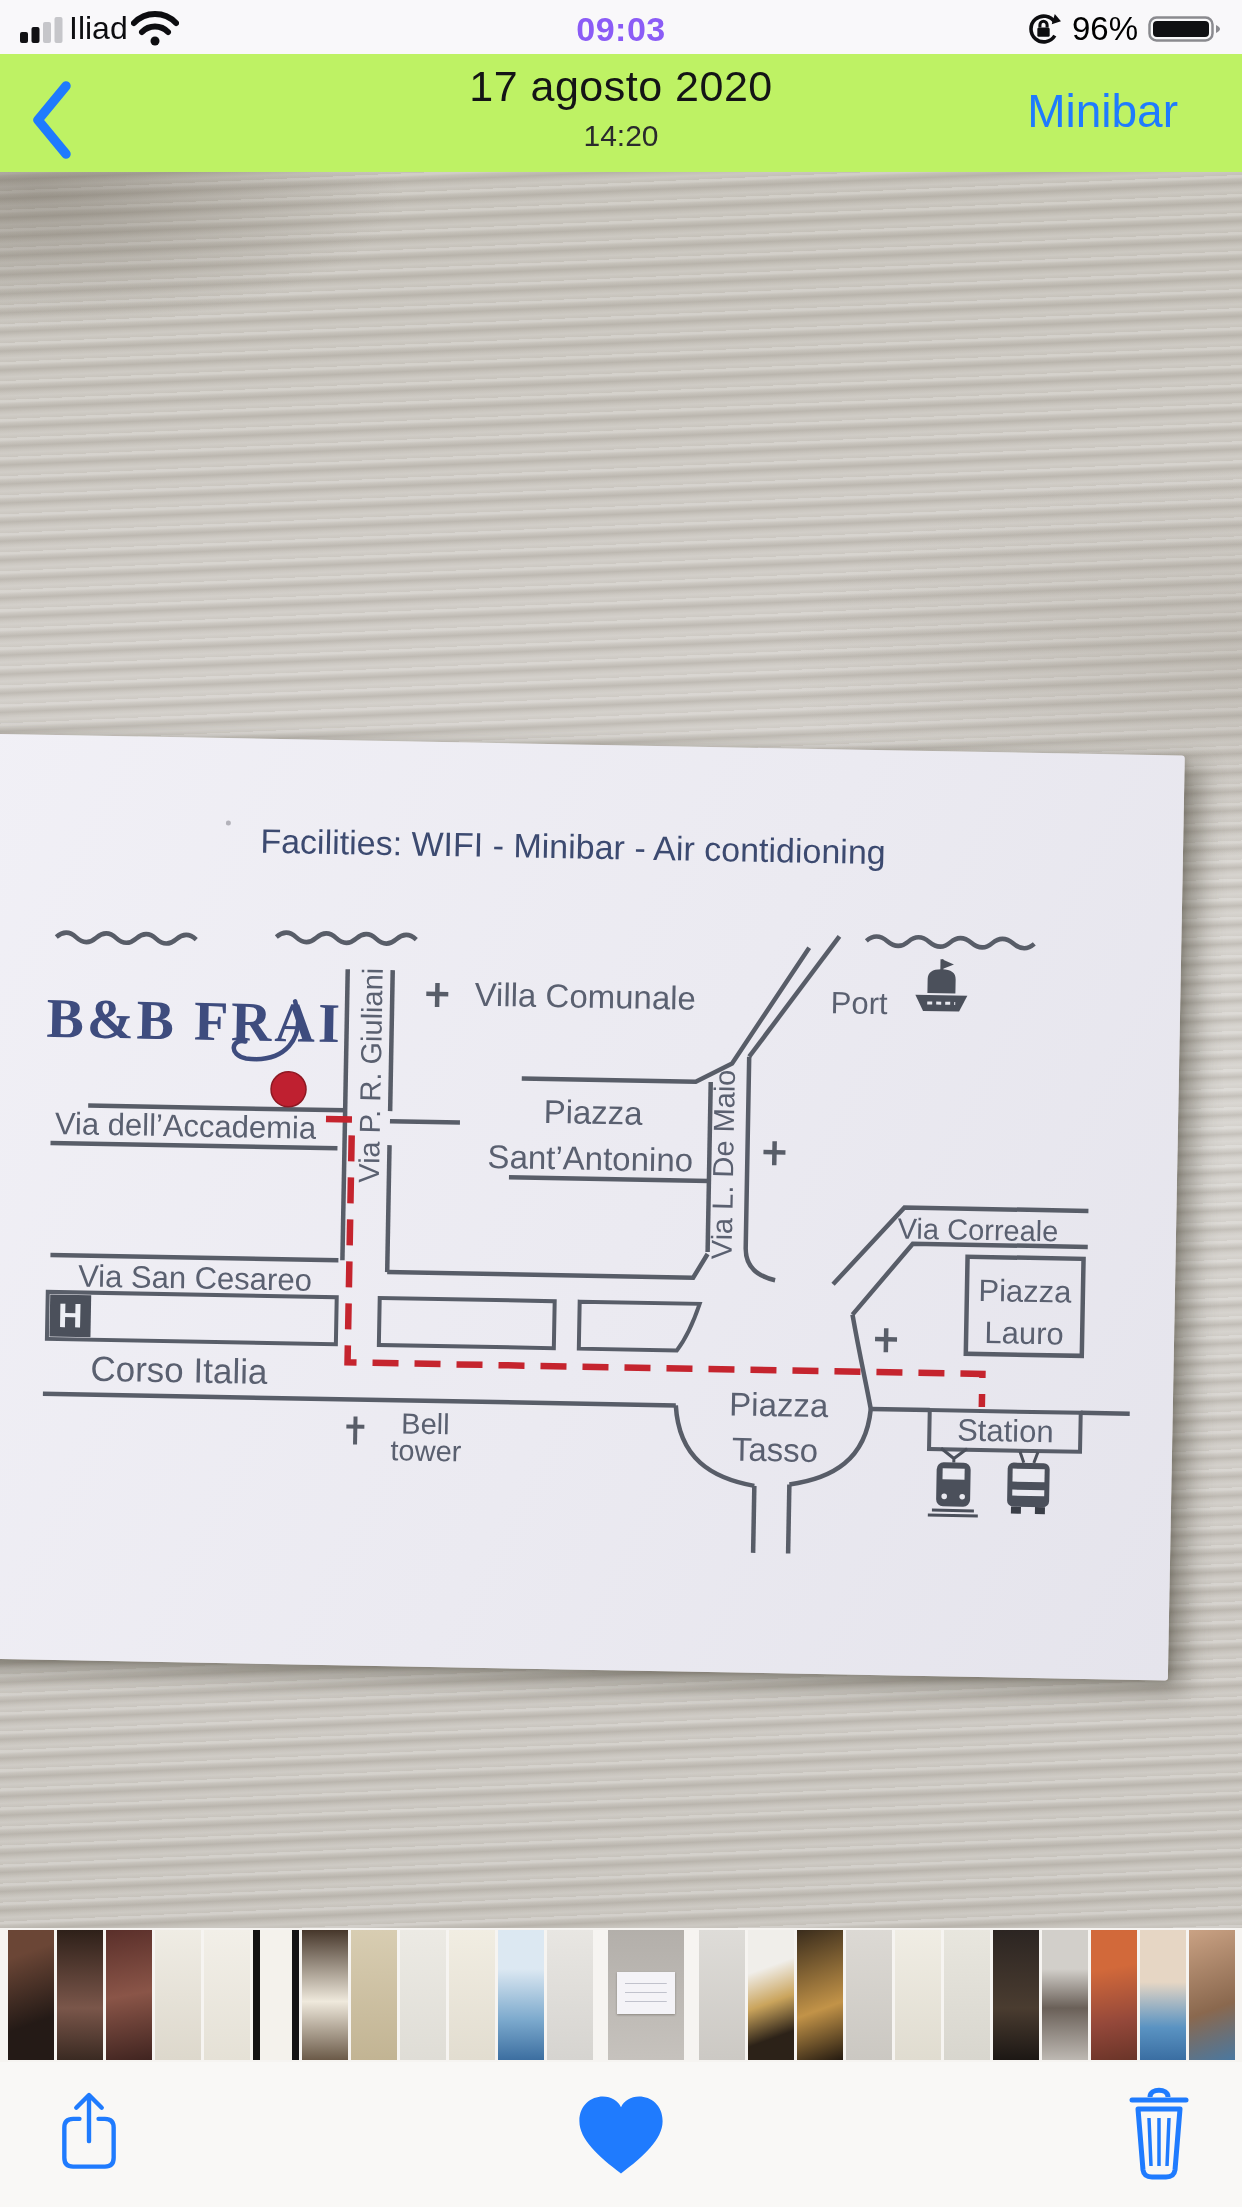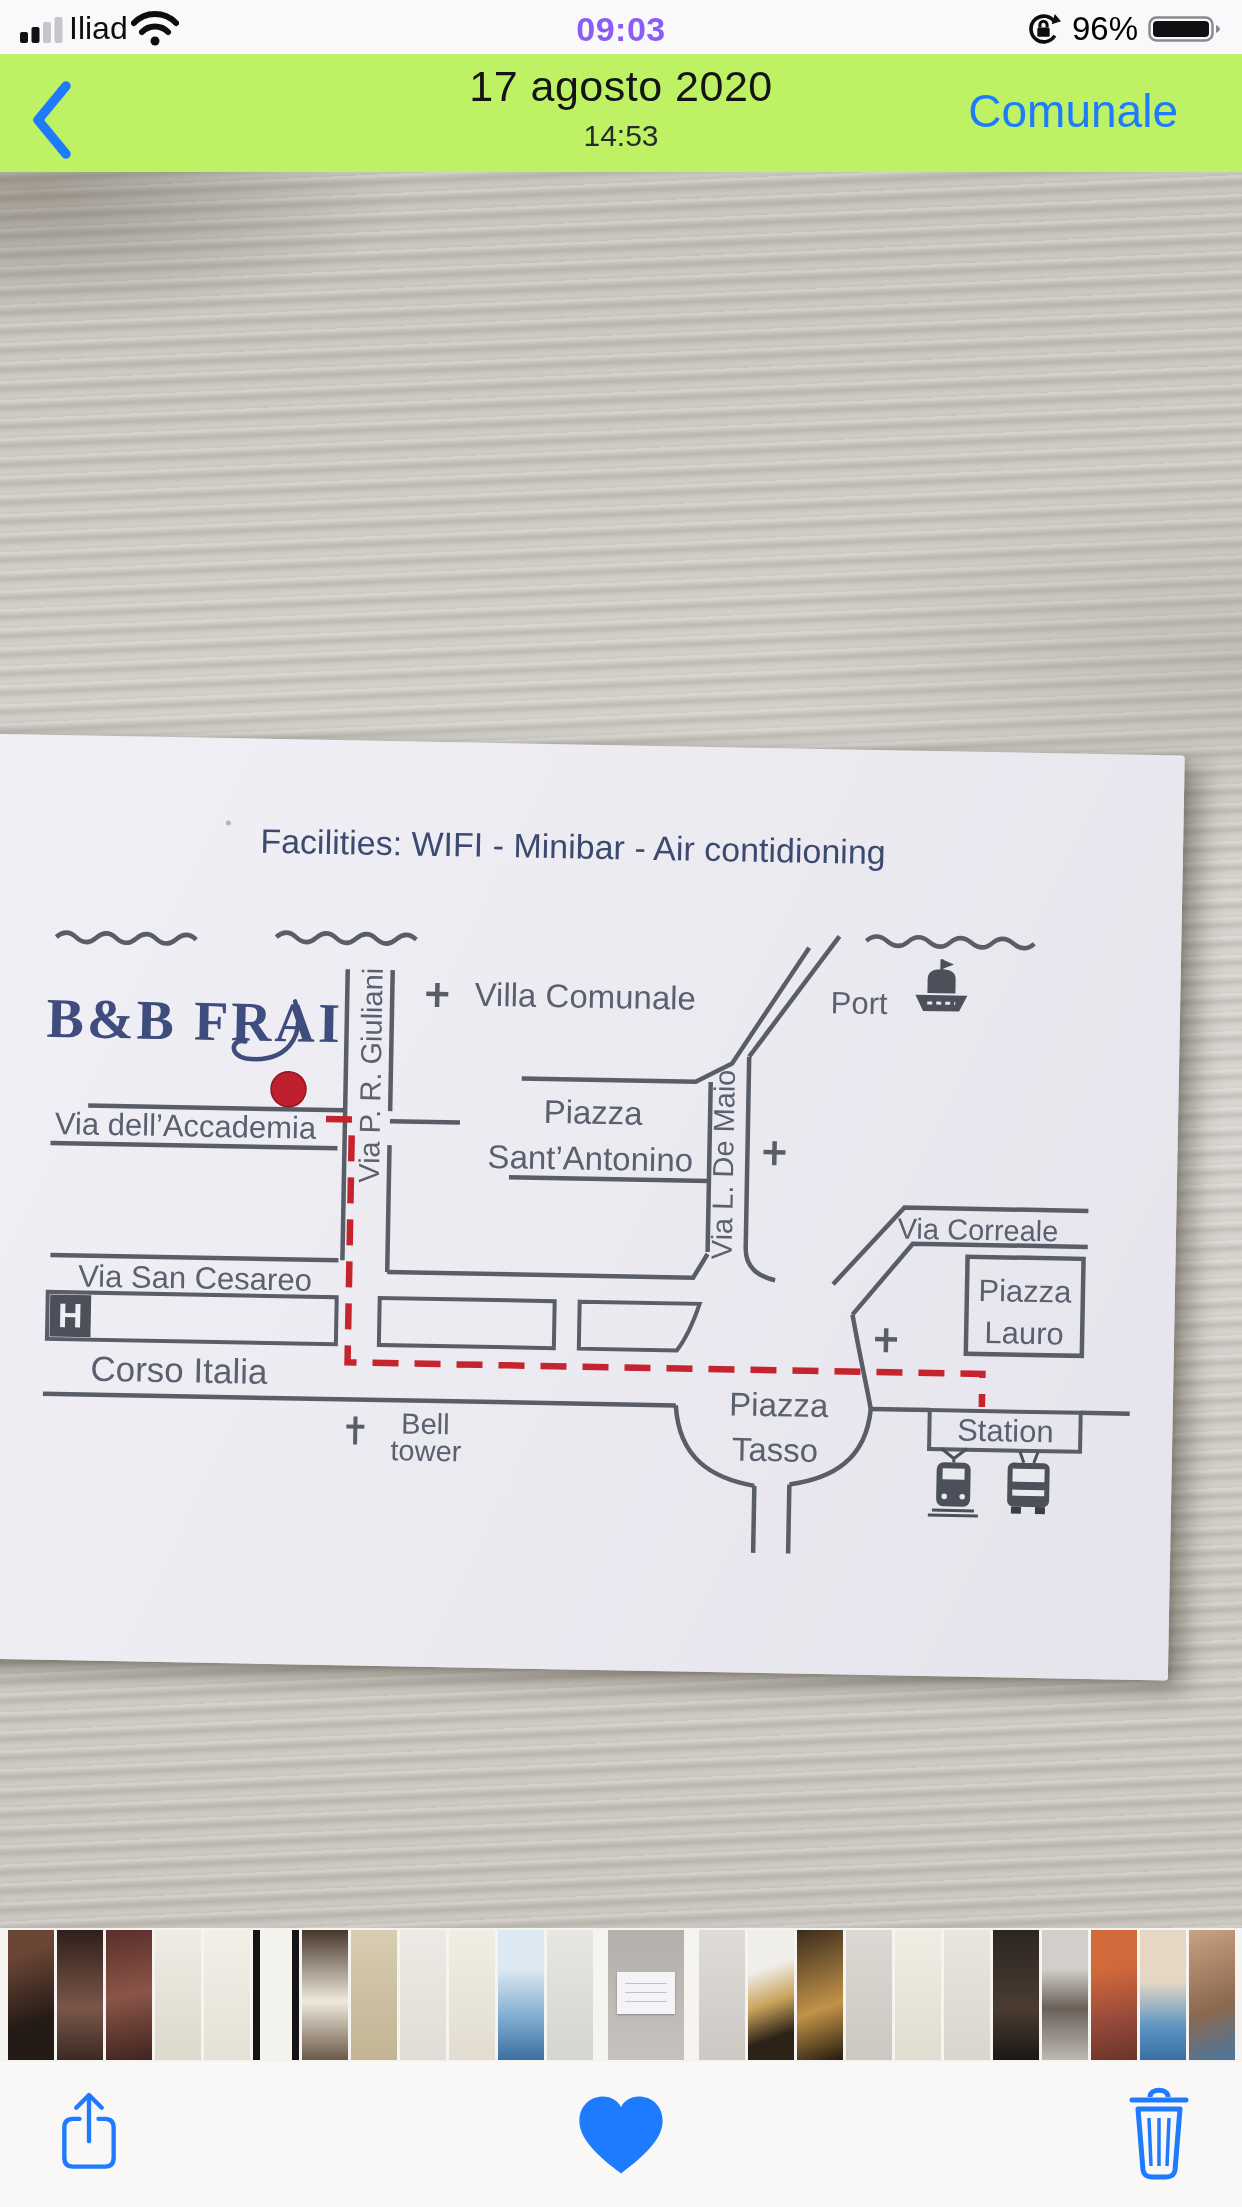--- a/index.html
+++ b/index.html
@@ -116,7 +116,7 @@
   </div>
   <div class="nav-center">
     <div class="nav-title">17 agosto 2020</div>
-    <div class="nav-subtitle">14:53</div>
+    <div class="nav-subtitle">14:20</div>
   </div>
   <div class="edit-btn">Comunale</div>
 </div>

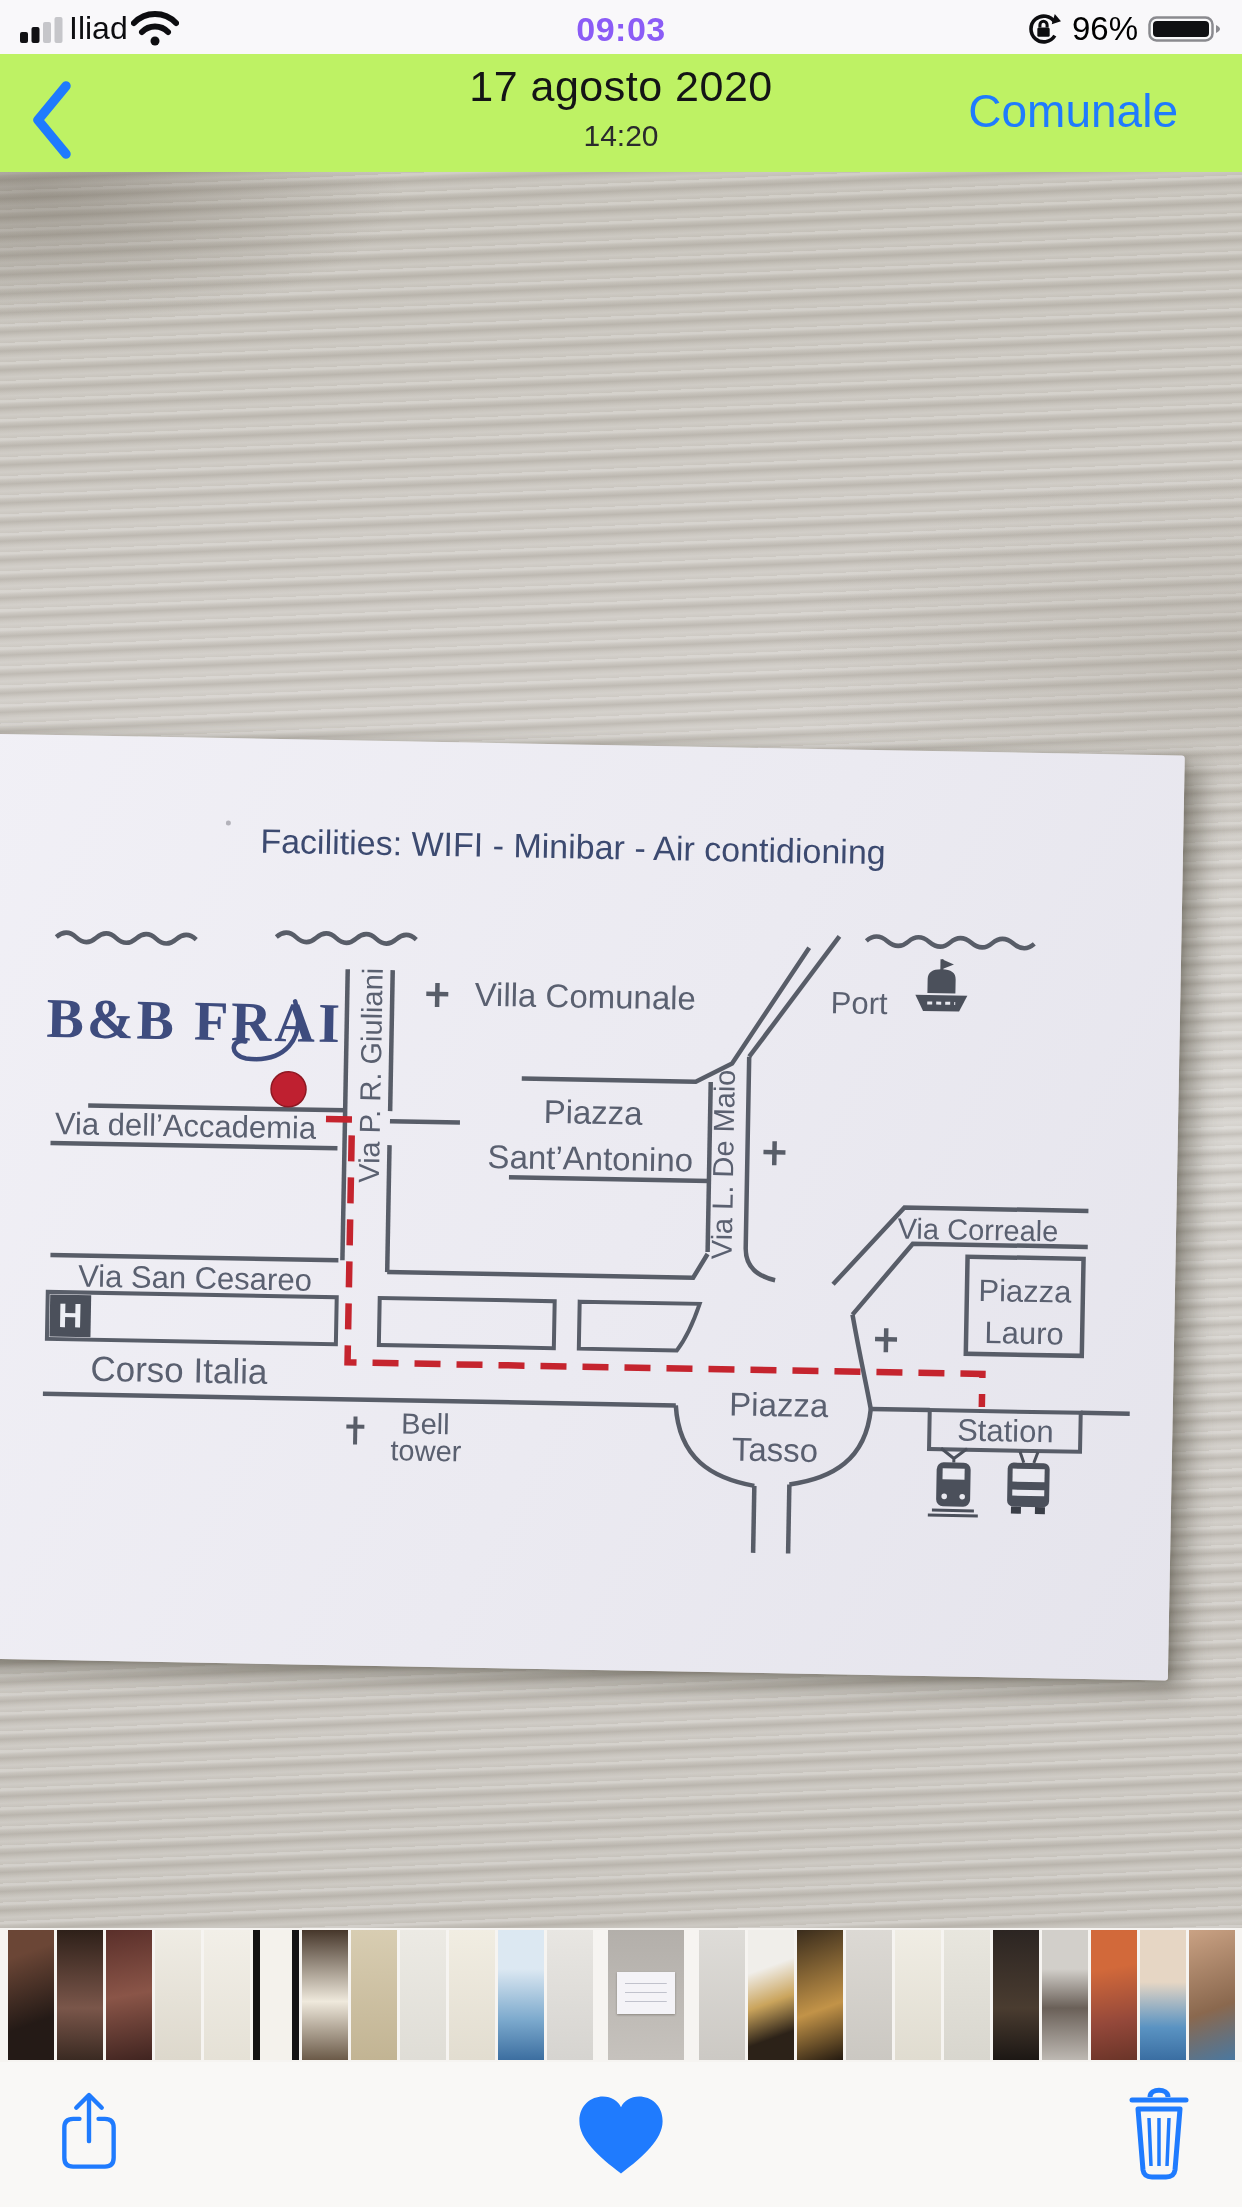--- a/index.html
+++ b/index.html
@@ -118,7 +118,7 @@
     <div class="nav-title">17 agosto 2020</div>
     <div class="nav-subtitle">14:20</div>
   </div>
-  <div class="edit-btn">Comunale</div>
+  <div class="edit-btn">Minibar</div>
 </div>
 
 <div class="photo">

